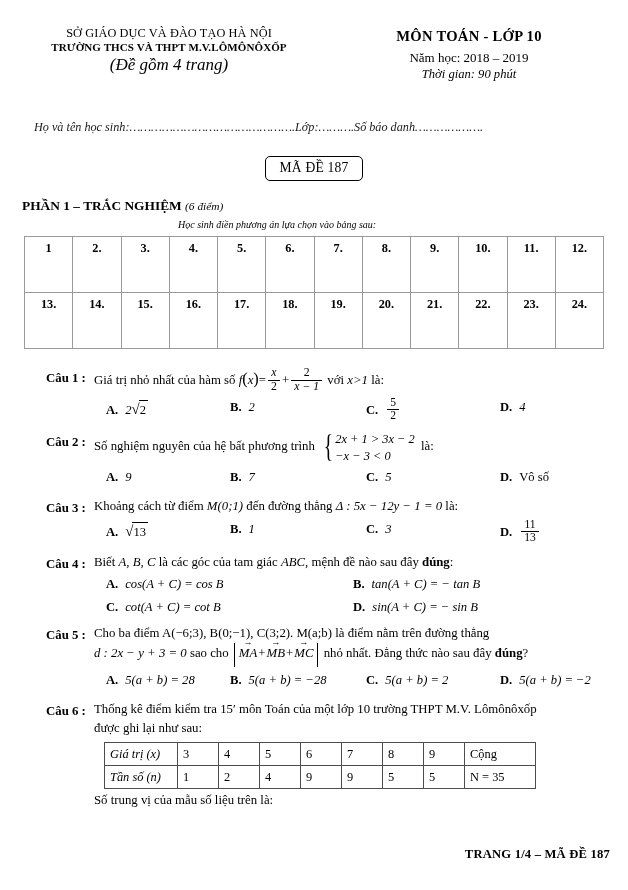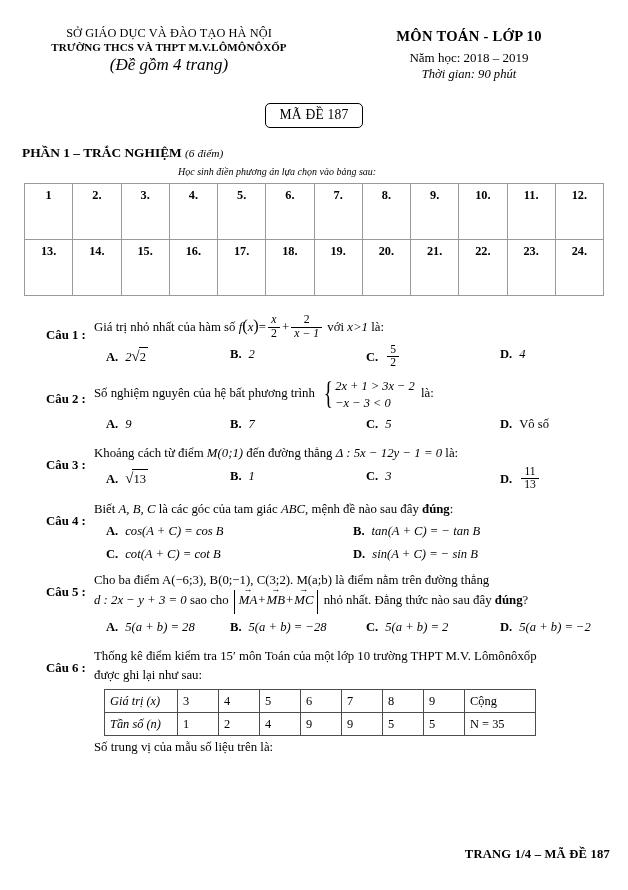--- a/index.html
+++ b/index.html
@@ -267,6 +267,7 @@
     </div>
   </div>
 
+  <div class="student-line">Họ và tên học sinh:……………………………………….Lớp:……….Số báo danh……………….</div>
 
   <div class="code-wrap">
     <div class="code-box">MÃ ĐỀ 187</div>

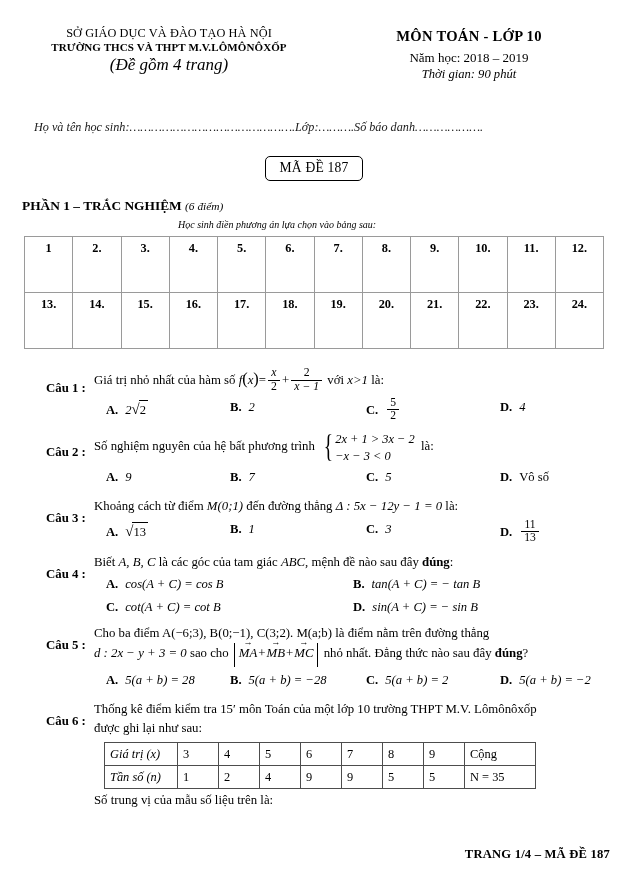--- a/index.html
+++ b/index.html
@@ -117,7 +117,7 @@
   .q-label {
     position: absolute;
     left: 24px;
-    top: 14px;
+    top: 4px;
     font-size: 12.8px;
     font-weight: bold;
     white-space: nowrap;

